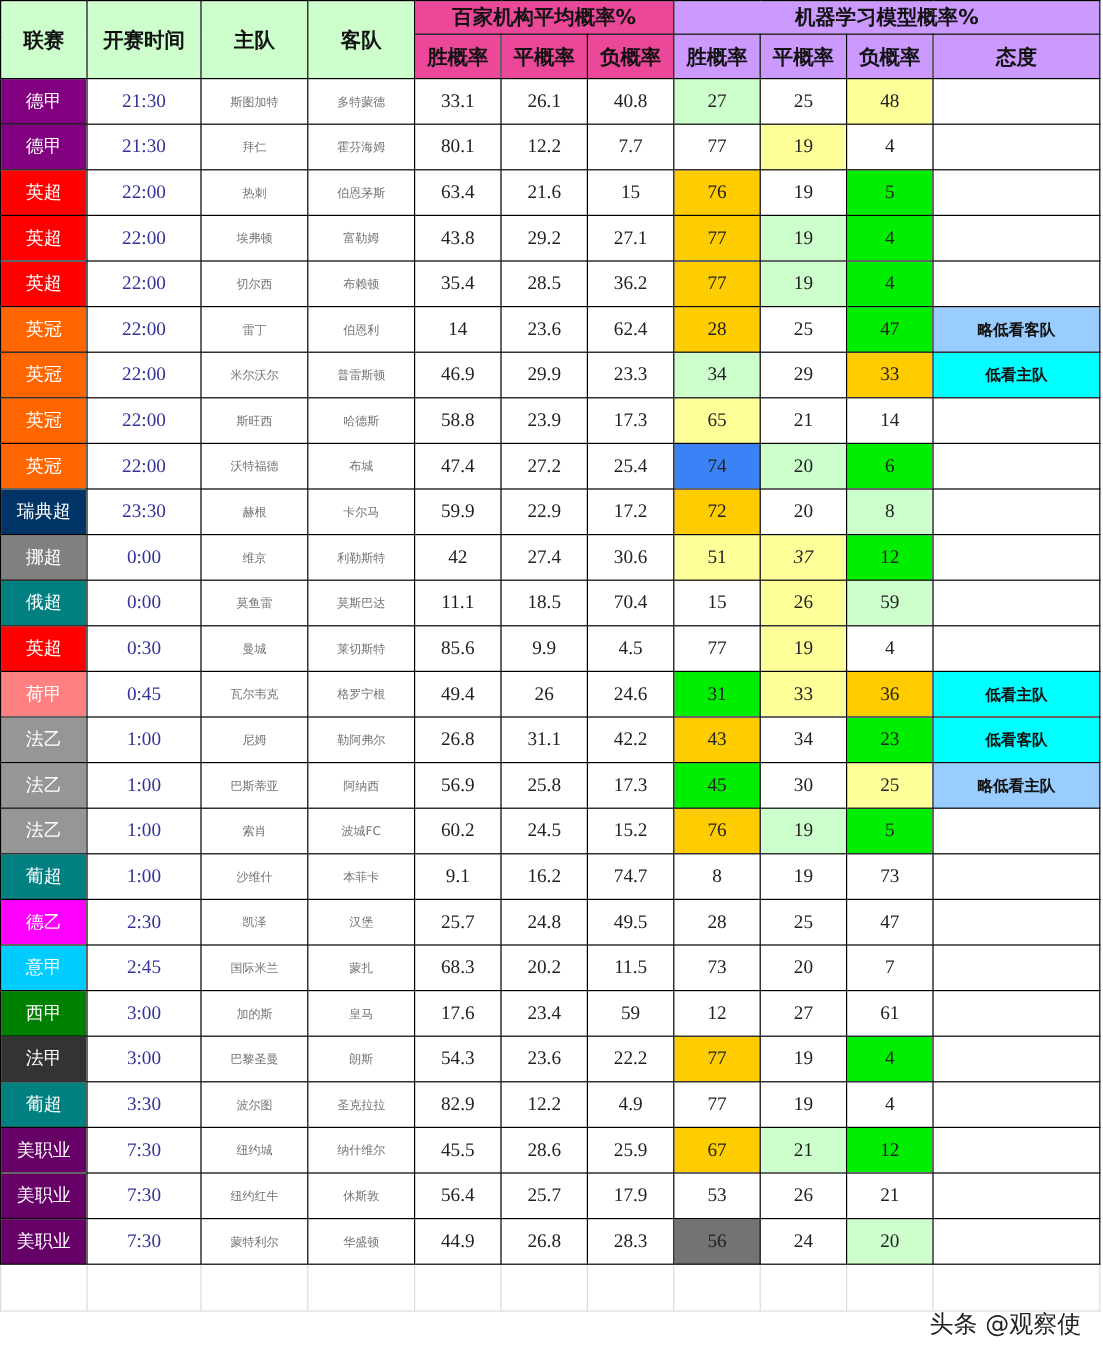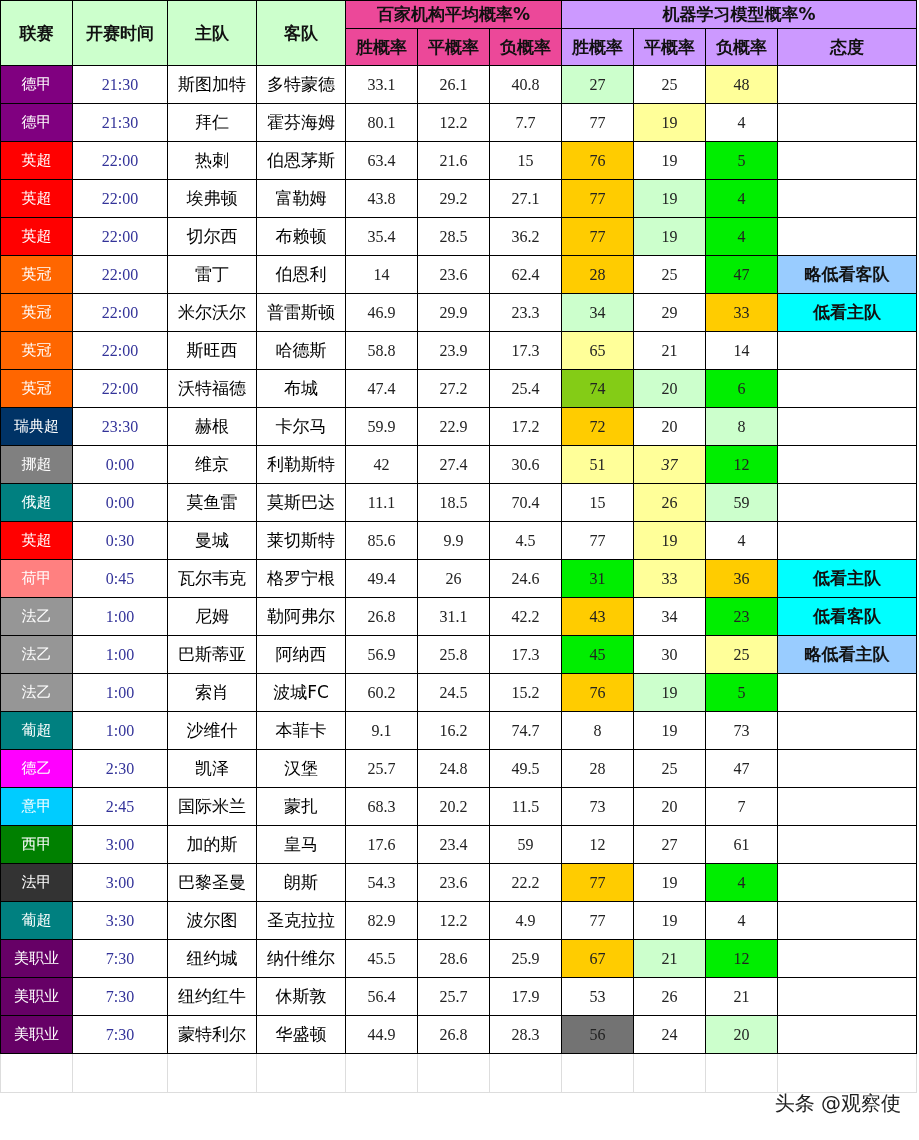--- a/index.html
+++ b/index.html
@@ -17,7 +17,7 @@
   tr.r { height:38px; }
   td.league { color:#fff; font-family:"DejaVu Sans", sans-serif; font-size:15px; }
   td.time { color:#333399; font-size:16px; }
-  td.team { color:#000000; font-family:"DejaVu Sans", sans-serif; font-size:17px; }
+  td.team { color:#737373; font-family:"DejaVu Sans", sans-serif; font-size:10px; }
   td.num { color:#222; font-size:16px; }
   td.att { font-family:"DejaVu Sans", sans-serif; font-weight:bold; font-size:17px; color:#111; }
   tr.empty td { border:1px solid #dddddd; height:38px; }

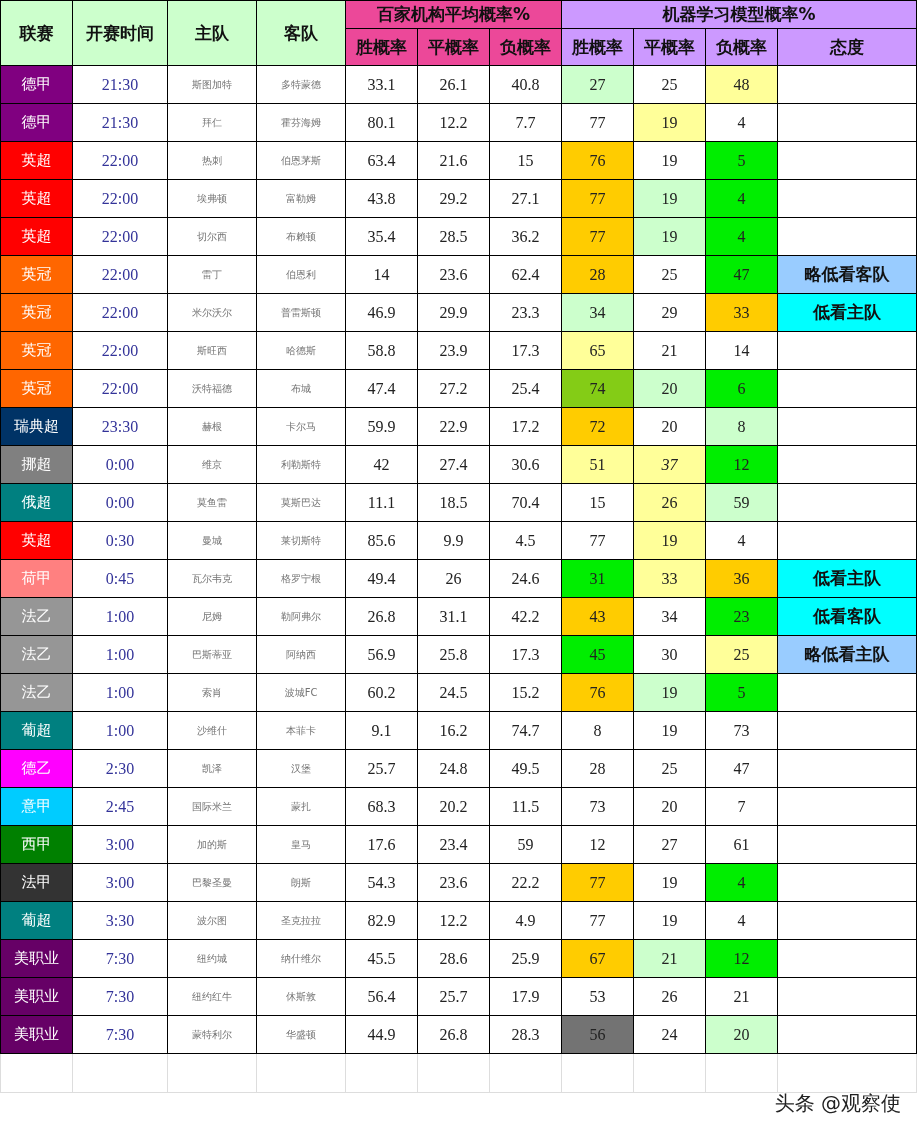--- a/index.html
+++ b/index.html
@@ -19,7 +19,7 @@
   td.time { color:#333399; font-size:16px; }
   td.team { color:#737373; font-family:"DejaVu Sans", sans-serif; font-size:10px; }
   td.num { color:#222; font-size:16px; }
-  td.att { font-family:"DejaVu Sans", sans-serif; font-weight:bold; font-size:17px; color:#111; }
+  td.att { font-family:"DejaVu Sans", sans-serif; font-weight:bold; font-size:13px; color:#111; }
   tr.empty td { border:1px solid #dddddd; height:38px; }
   .watermark { position:absolute; right:18px; top:1090px; font-family:"DejaVu Sans", sans-serif;
          font-size:20px; color:#222; text-shadow:1px 1px 0 #fff, -1px -1px 0 #fff; }

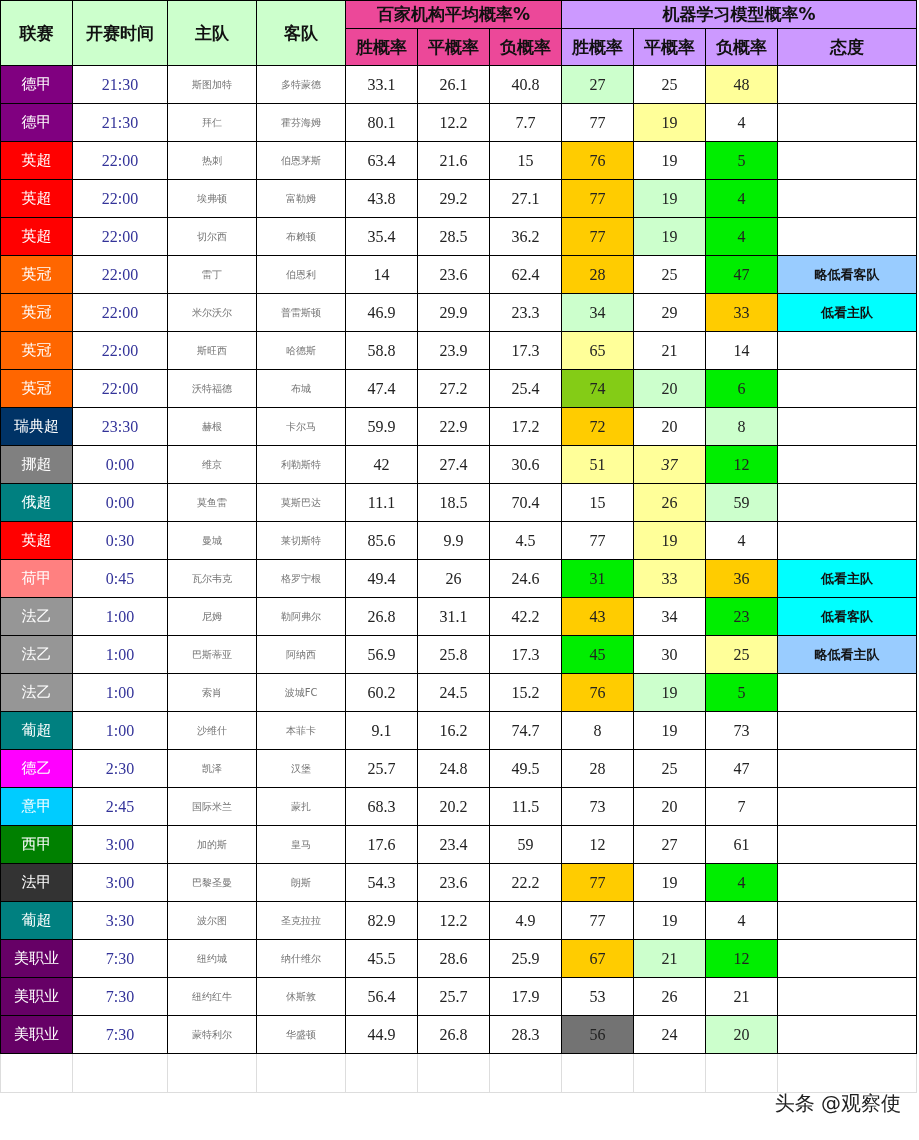--- a/index.html
+++ b/index.html
@@ -173,7 +173,7 @@
         <td class="num">47.4</td>
         <td class="num">27.2</td>
         <td class="num">25.4</td>
-        <td class="num" style="background: #84cc16; font-family: Liberation Serif, serif;">74</td>
+        <td class="num" style="background: #3b82f6; font-family: Liberation Serif, serif;">74</td>
         <td class="num" style="background: rgb(204, 255, 204);">20</td>
         <td class="num" style="background: rgb(0, 238, 0);">6</td>
         <td class="att"></td>

